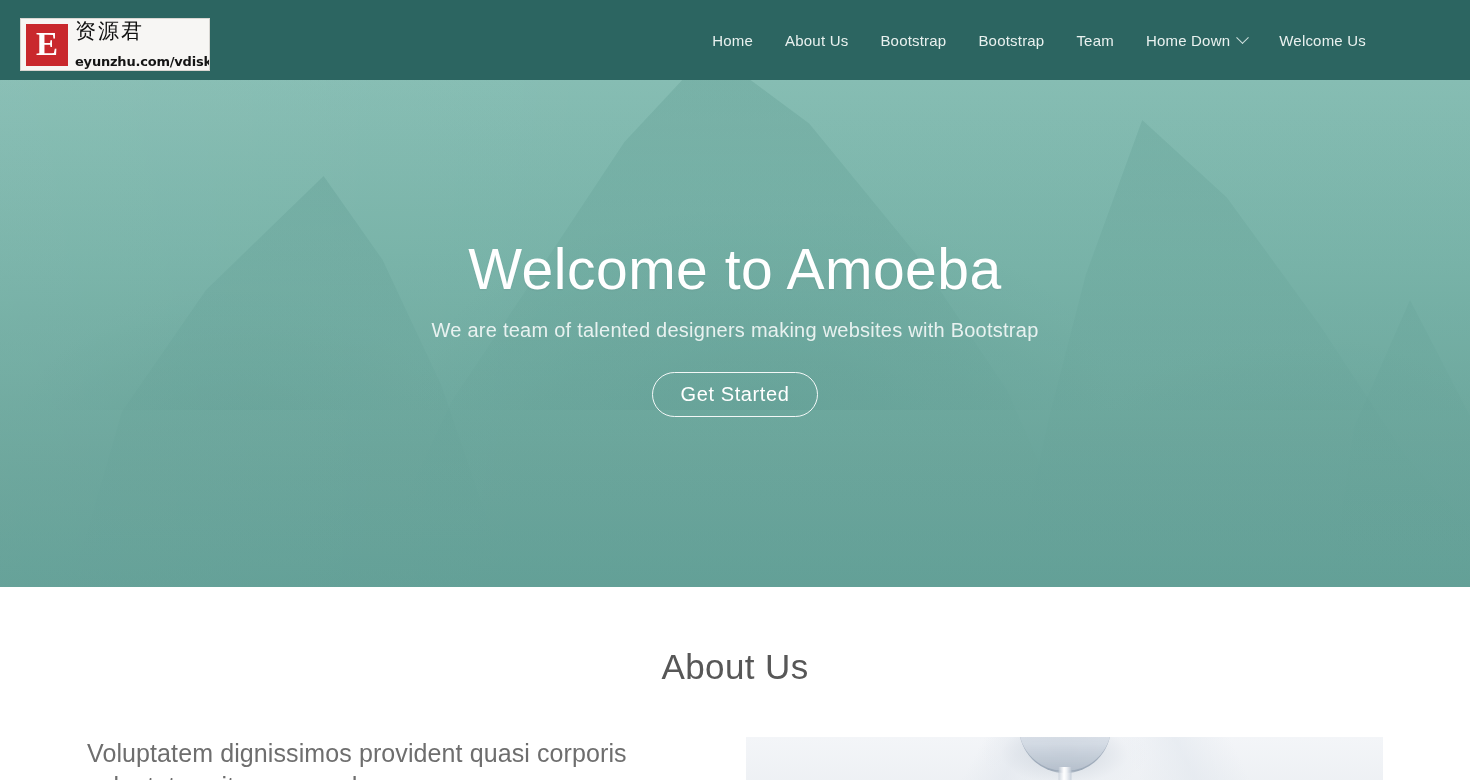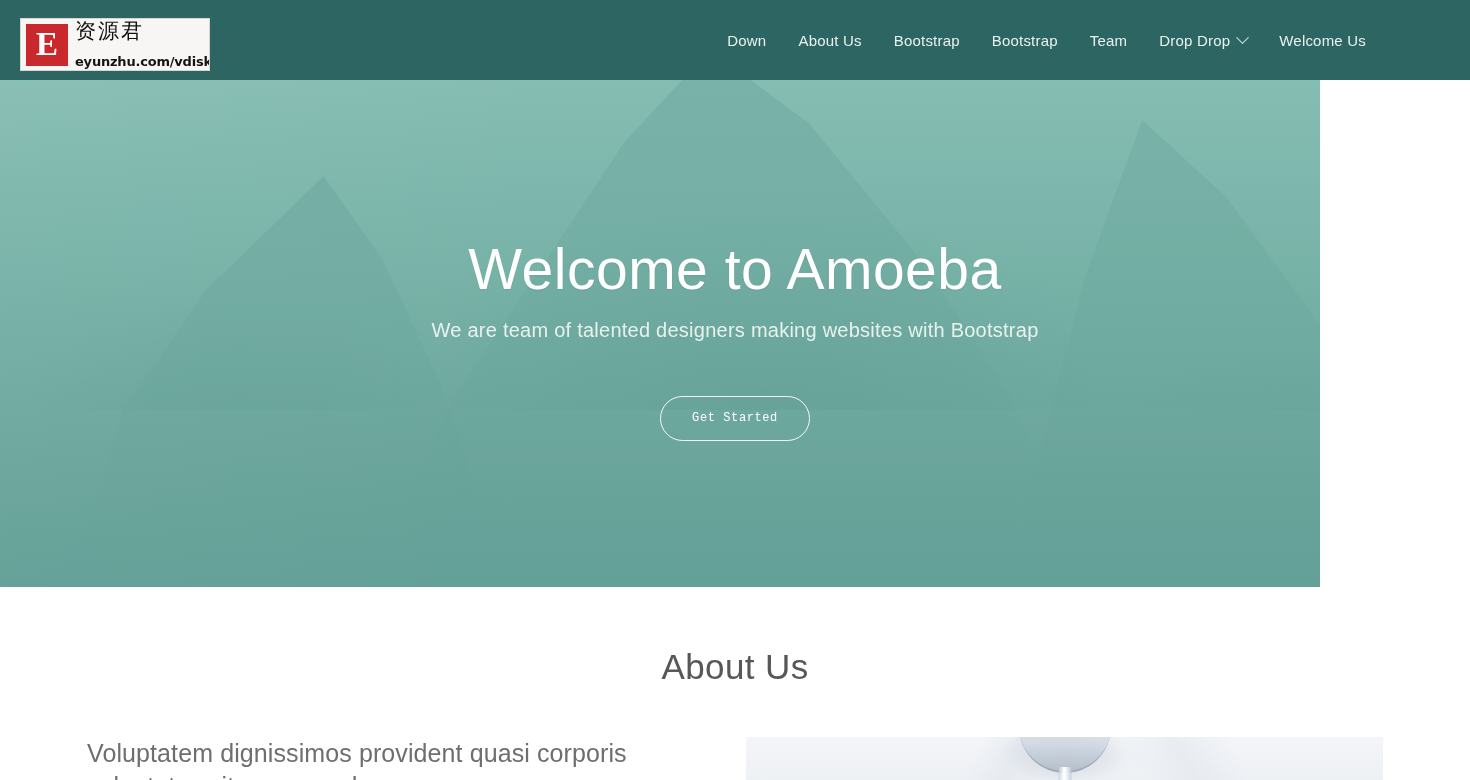--- a/index.html
+++ b/index.html
@@ -273,7 +273,7 @@
 
   <nav class="main-nav">
     <a class="nav-link">
-      <span>Down</span>
+      <span>Home</span>
     </a>
     <a class="nav-link">
       <span>About Us</span>

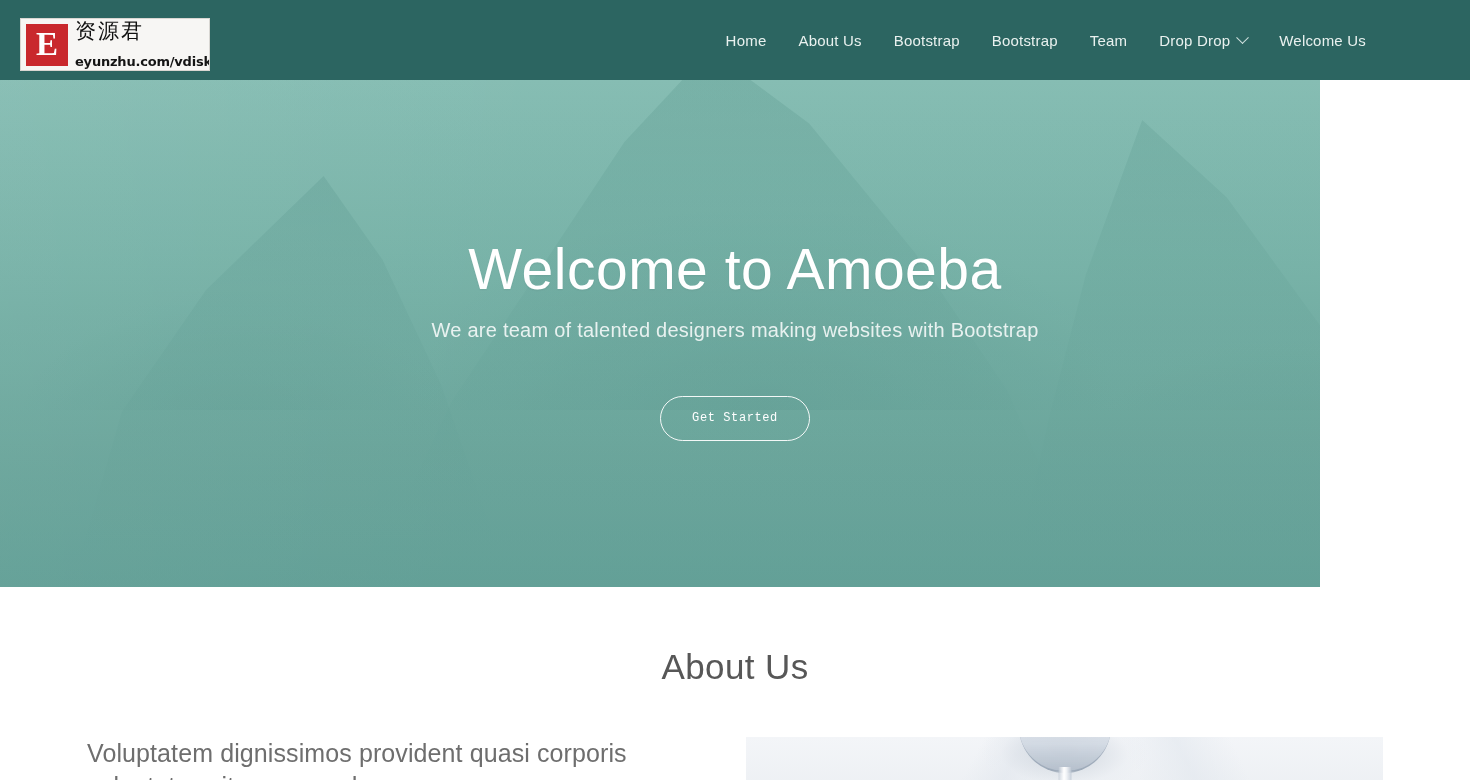--- a/index.html
+++ b/index.html
@@ -288,7 +288,7 @@
       <span>Team</span>
     </a>
     <a class="nav-link">
-      <span>Drop Drop</span>
+      <span>Home Down</span>
       <span class="chevron-down"></span>
     </a>
     <a class="nav-link">

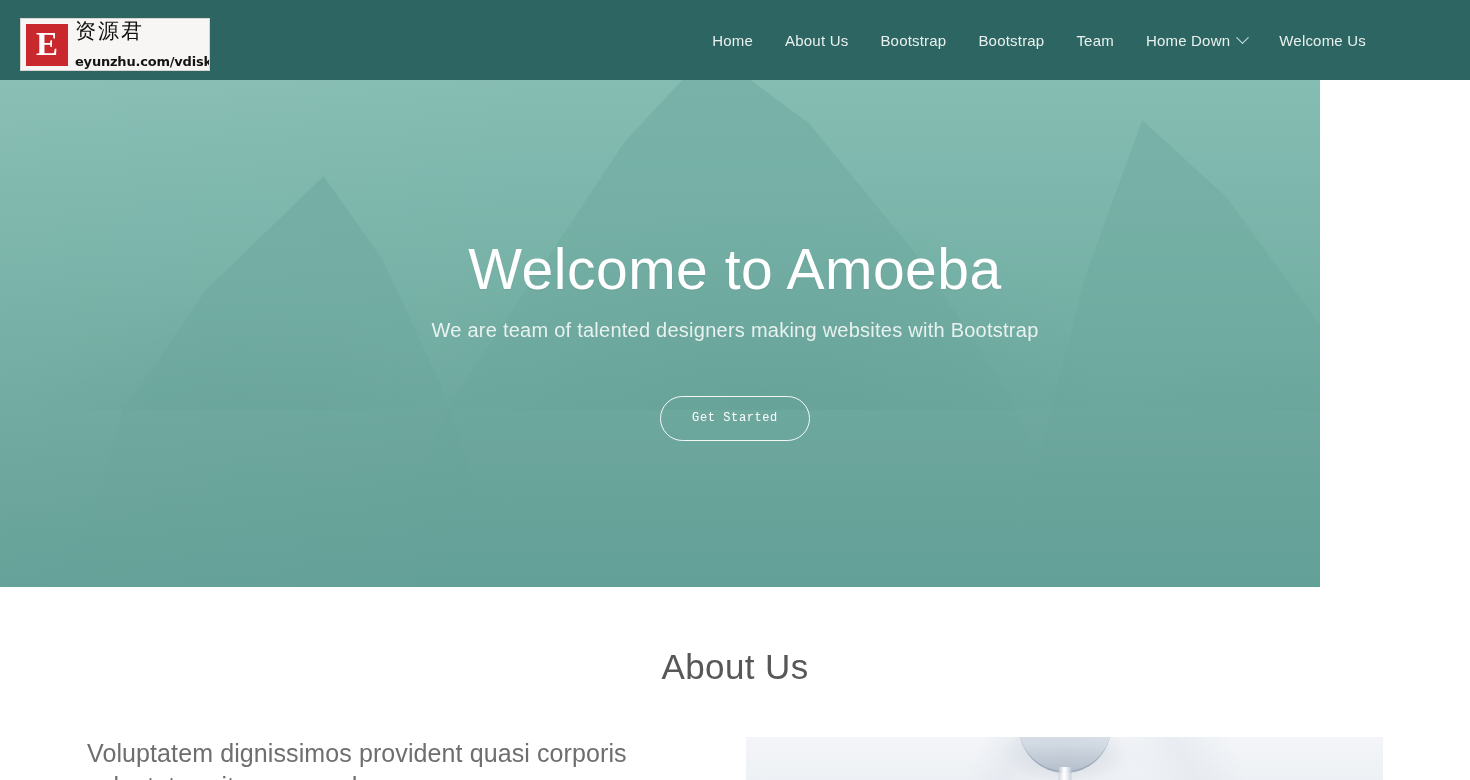--- a/index.html
+++ b/index.html
@@ -98,7 +98,7 @@
   
   .hero{
     position:absolute; top:80px; left:0;
-    width:1320px; height:507px;
+    width:1470px; height:507px;
     overflow:hidden;
     background:#74b1a7;
   }

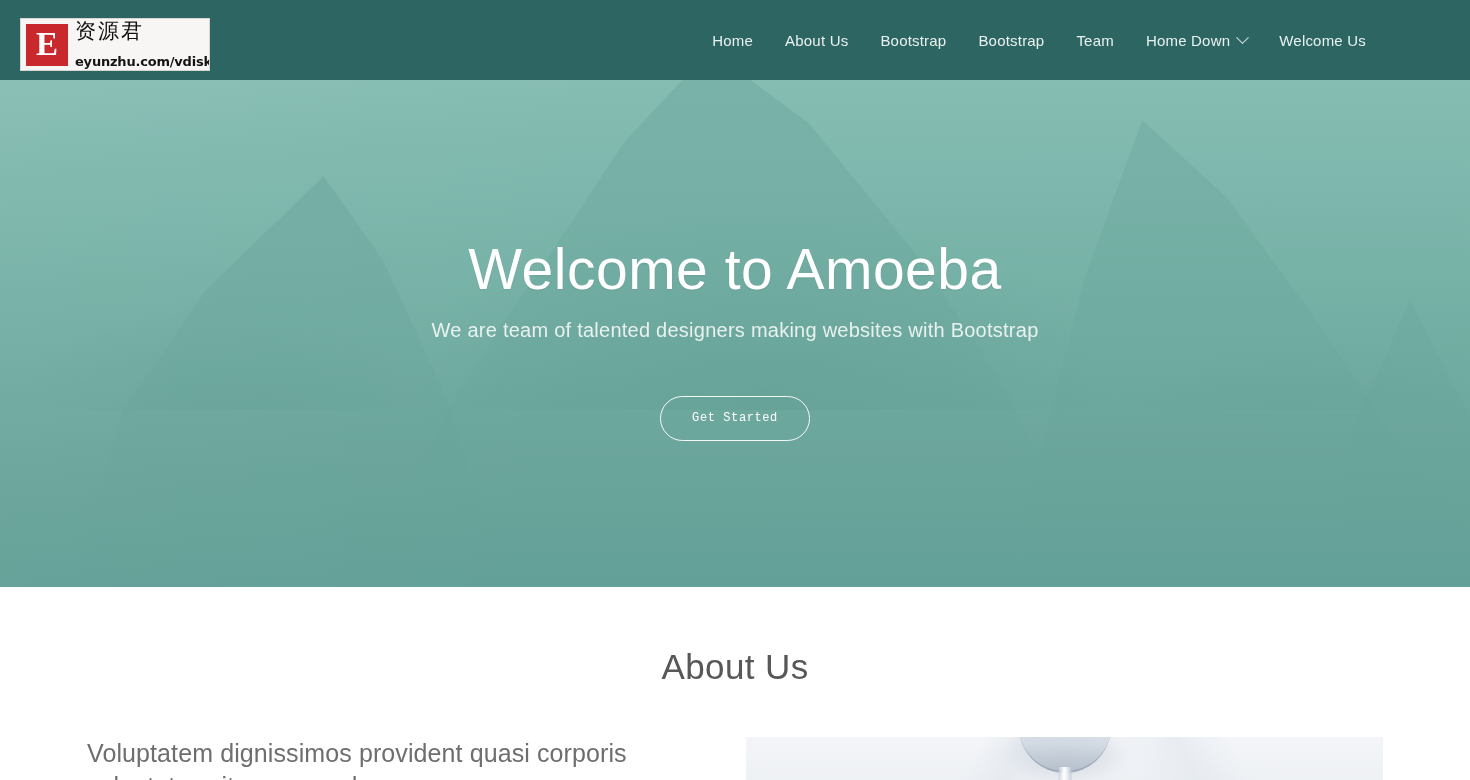--- a/index.html
+++ b/index.html
@@ -177,19 +177,18 @@
     text-align:center;
   }
   .hero-cta{
-    margin-top:54px;
+    margin-top:30px;
     display:inline-flex; align-items:center; justify-content:center;
     min-width:150px; height:45px;
     padding:0 28px;
     border:1px solid rgba(255,255,255,0.92);
     border-radius:999px;
     color:#ffffff;
-    font-size:12px;
+    font-size:20px;
     letter-spacing:0.6px;
     background:transparent;
     cursor:pointer;
     text-decoration:none;
-    font-family:Liberation Mono, monospace;
   }
 
   

